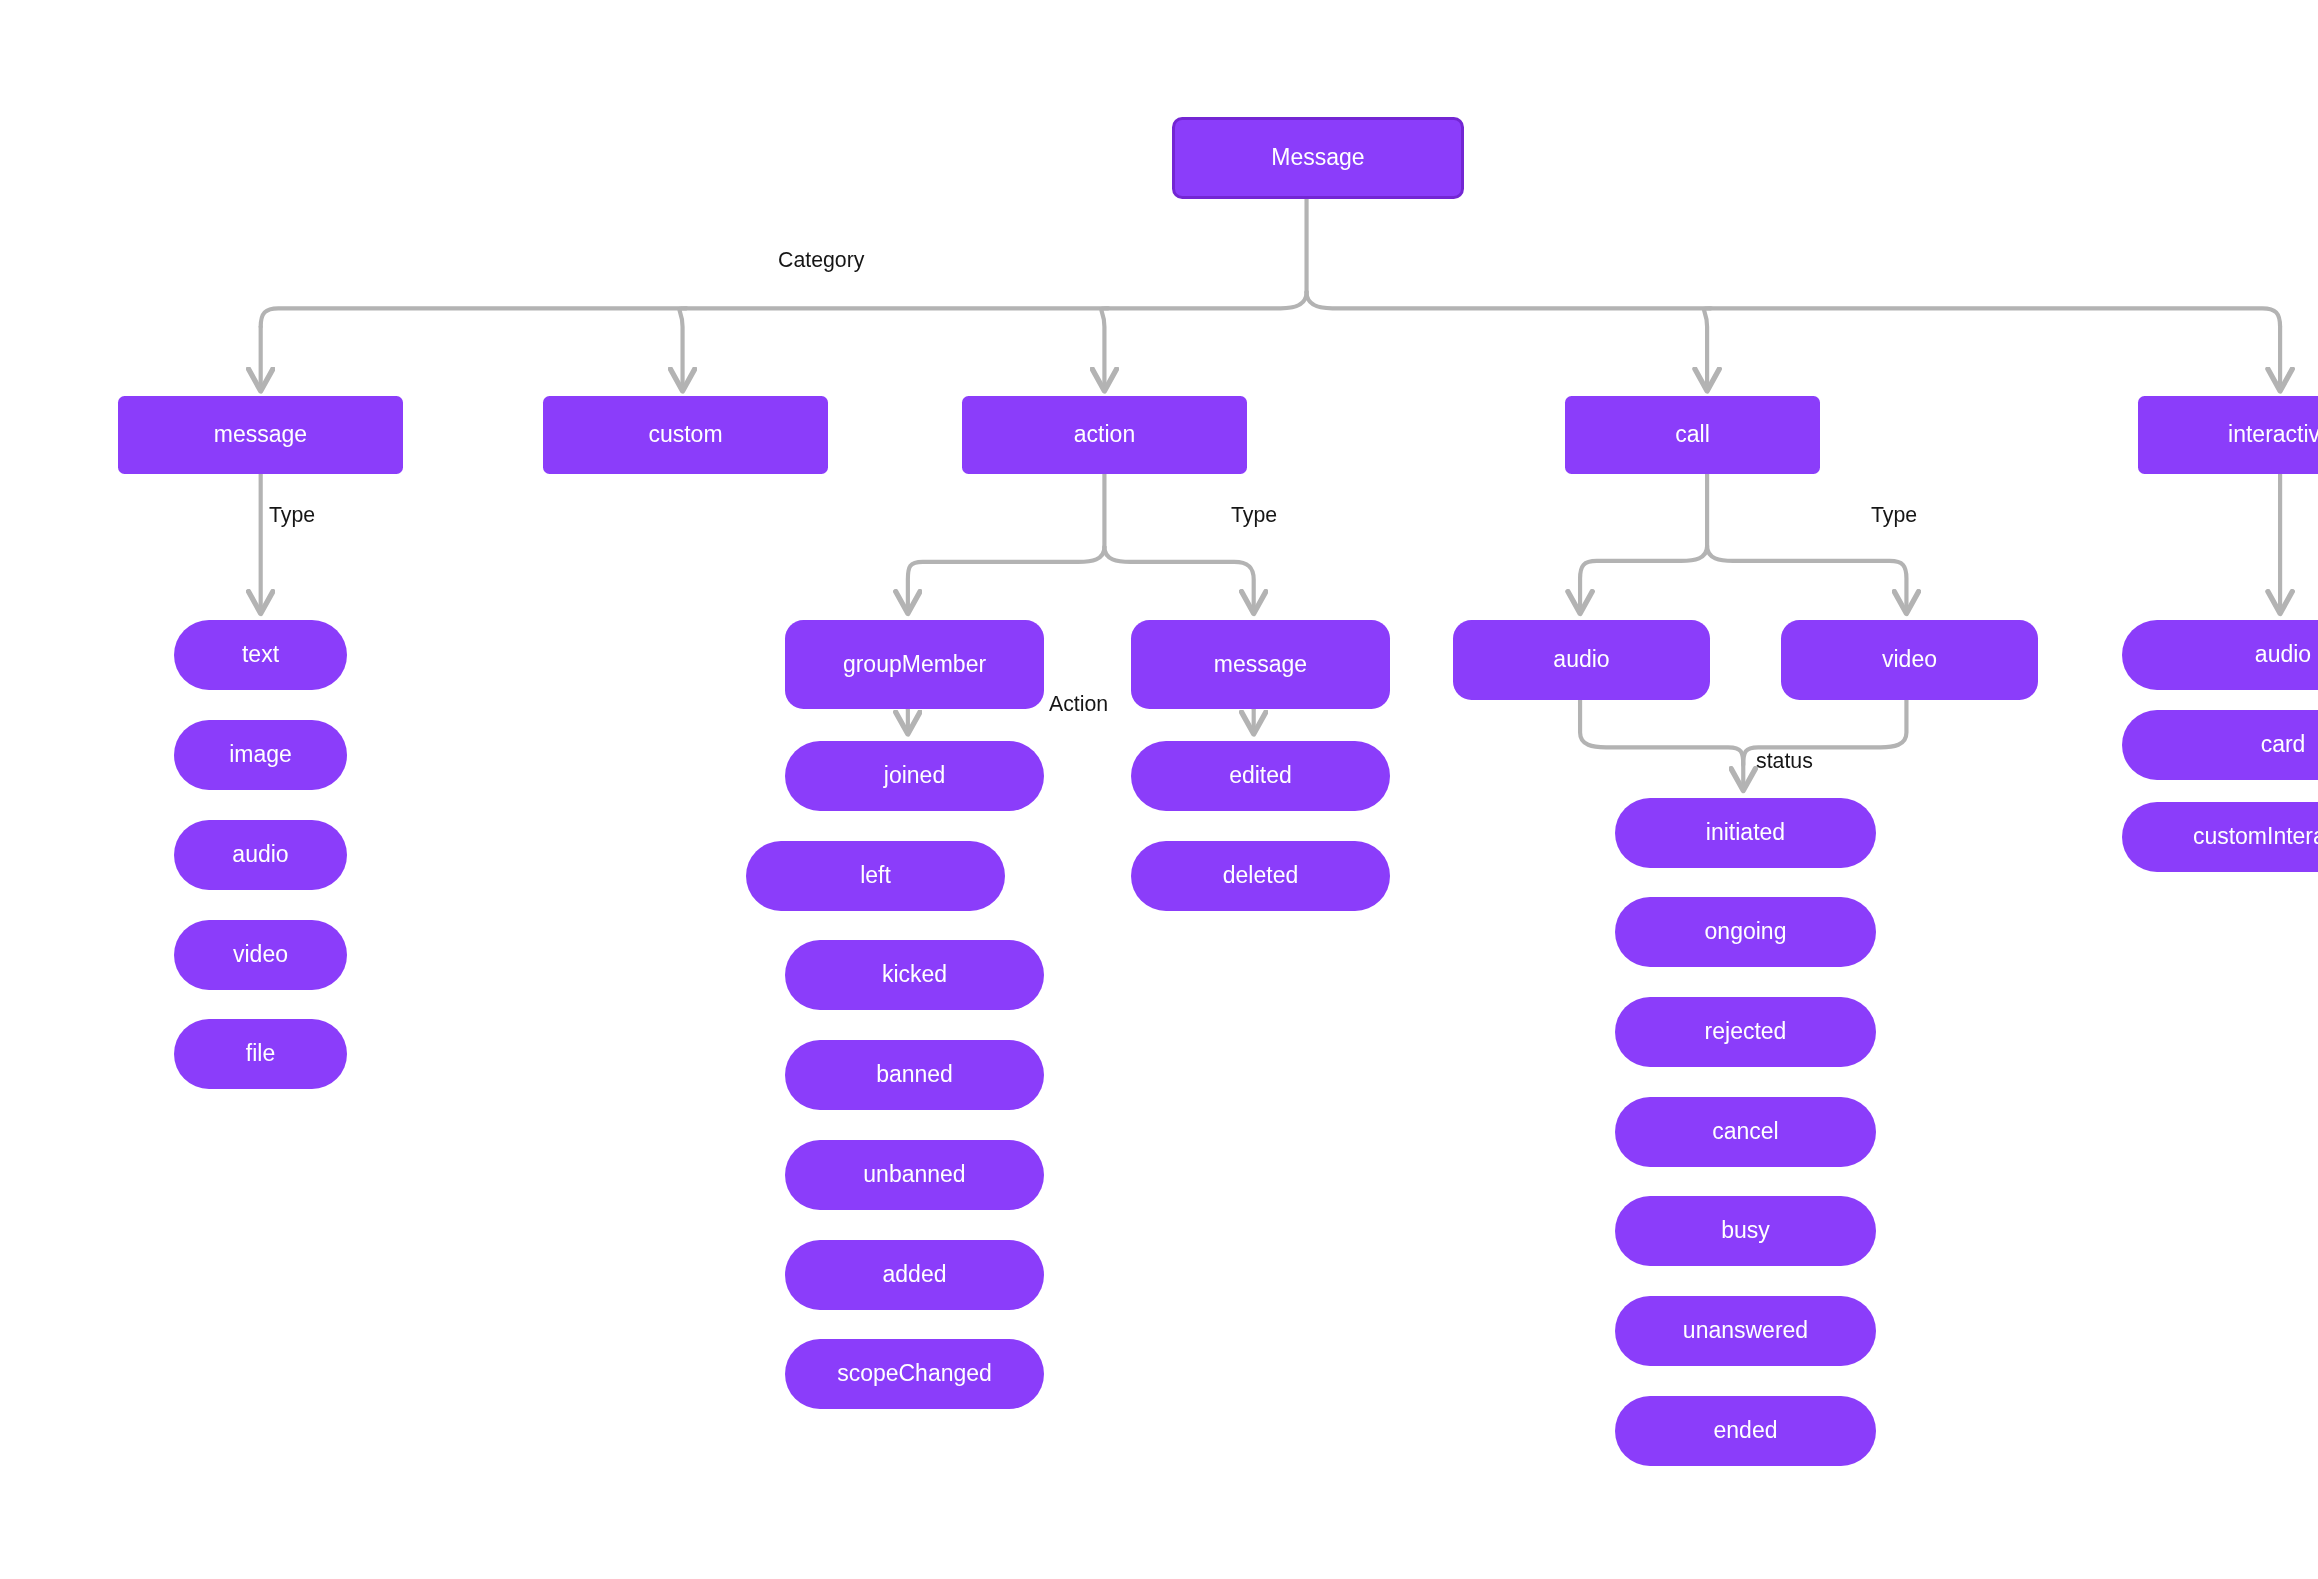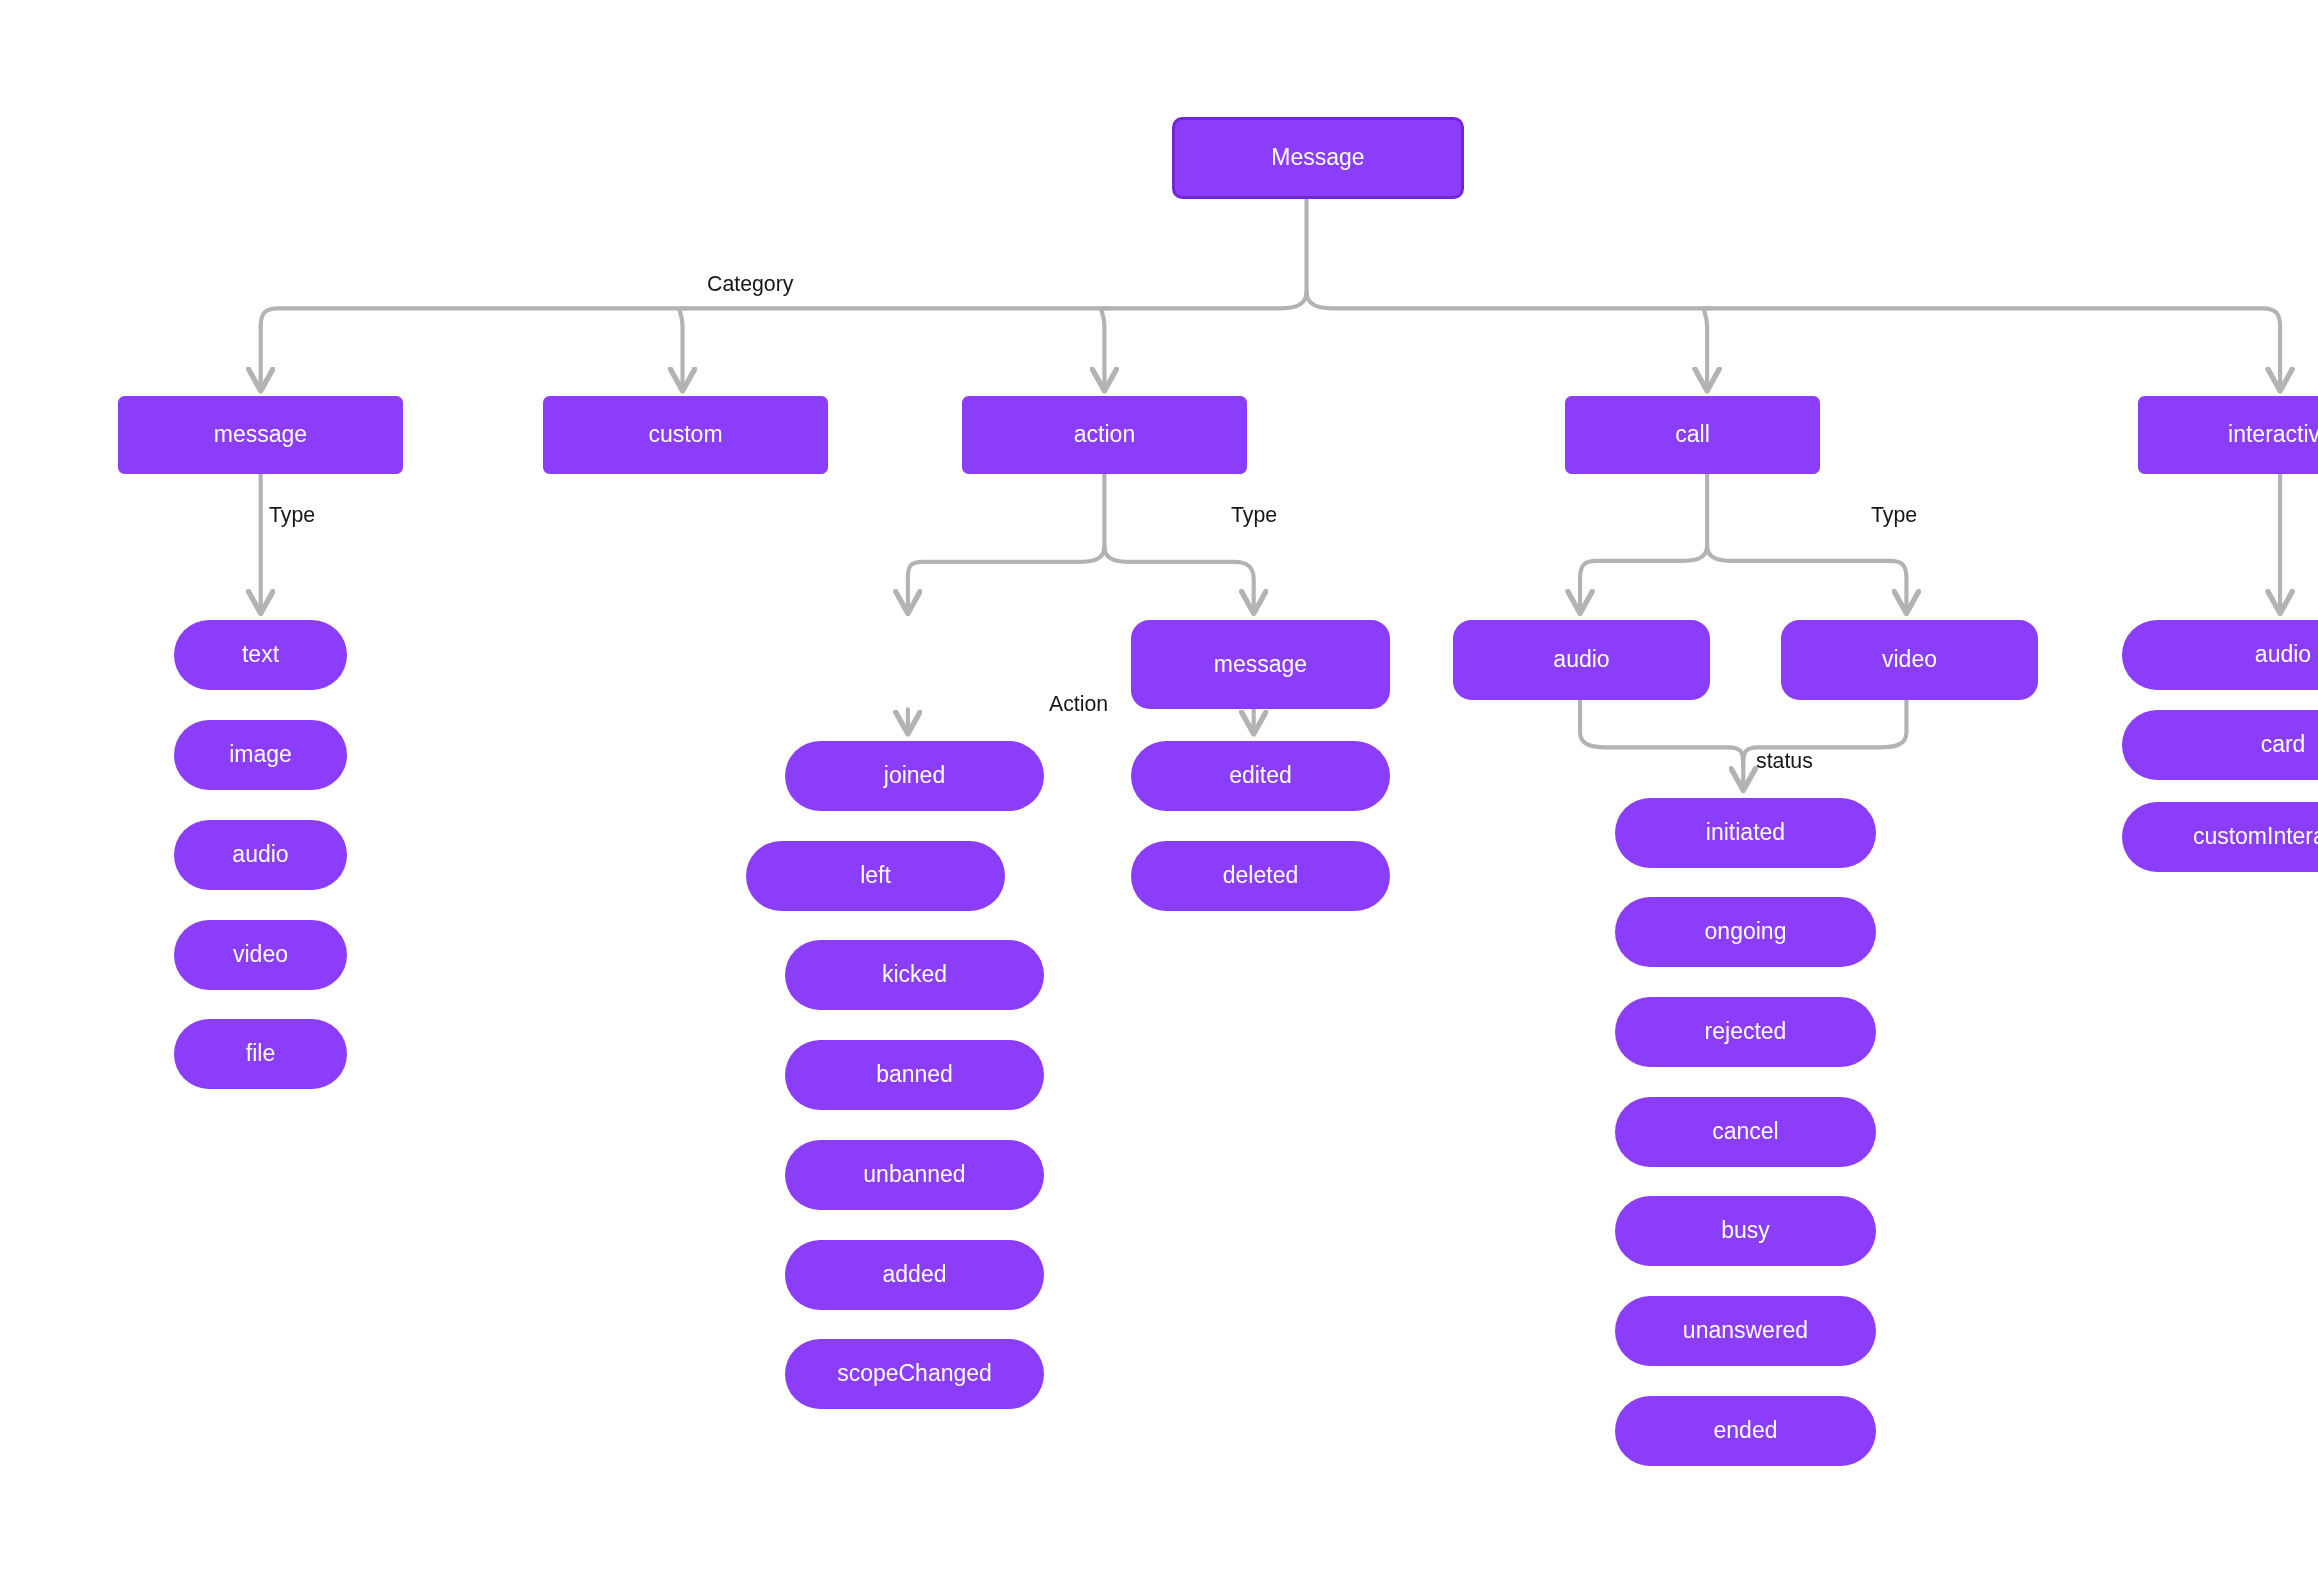--- a/index.html
+++ b/index.html
@@ -127,7 +127,7 @@
     <span>Message</span>
   </div>
 
-  <div class="edge-label" style="left:707px; top:250px;margin-top:24px;">Category</div>
+  <div class="edge-label" style="left:778px; top:250px;">Category</div>
   <div class="edge-label" style="left:269px; top:505px;">Type</div>
   <div class="edge-label" style="left:1231px; top:505px;">Type</div>
   <div class="edge-label" style="left:1871px; top:505px;">Type</div>

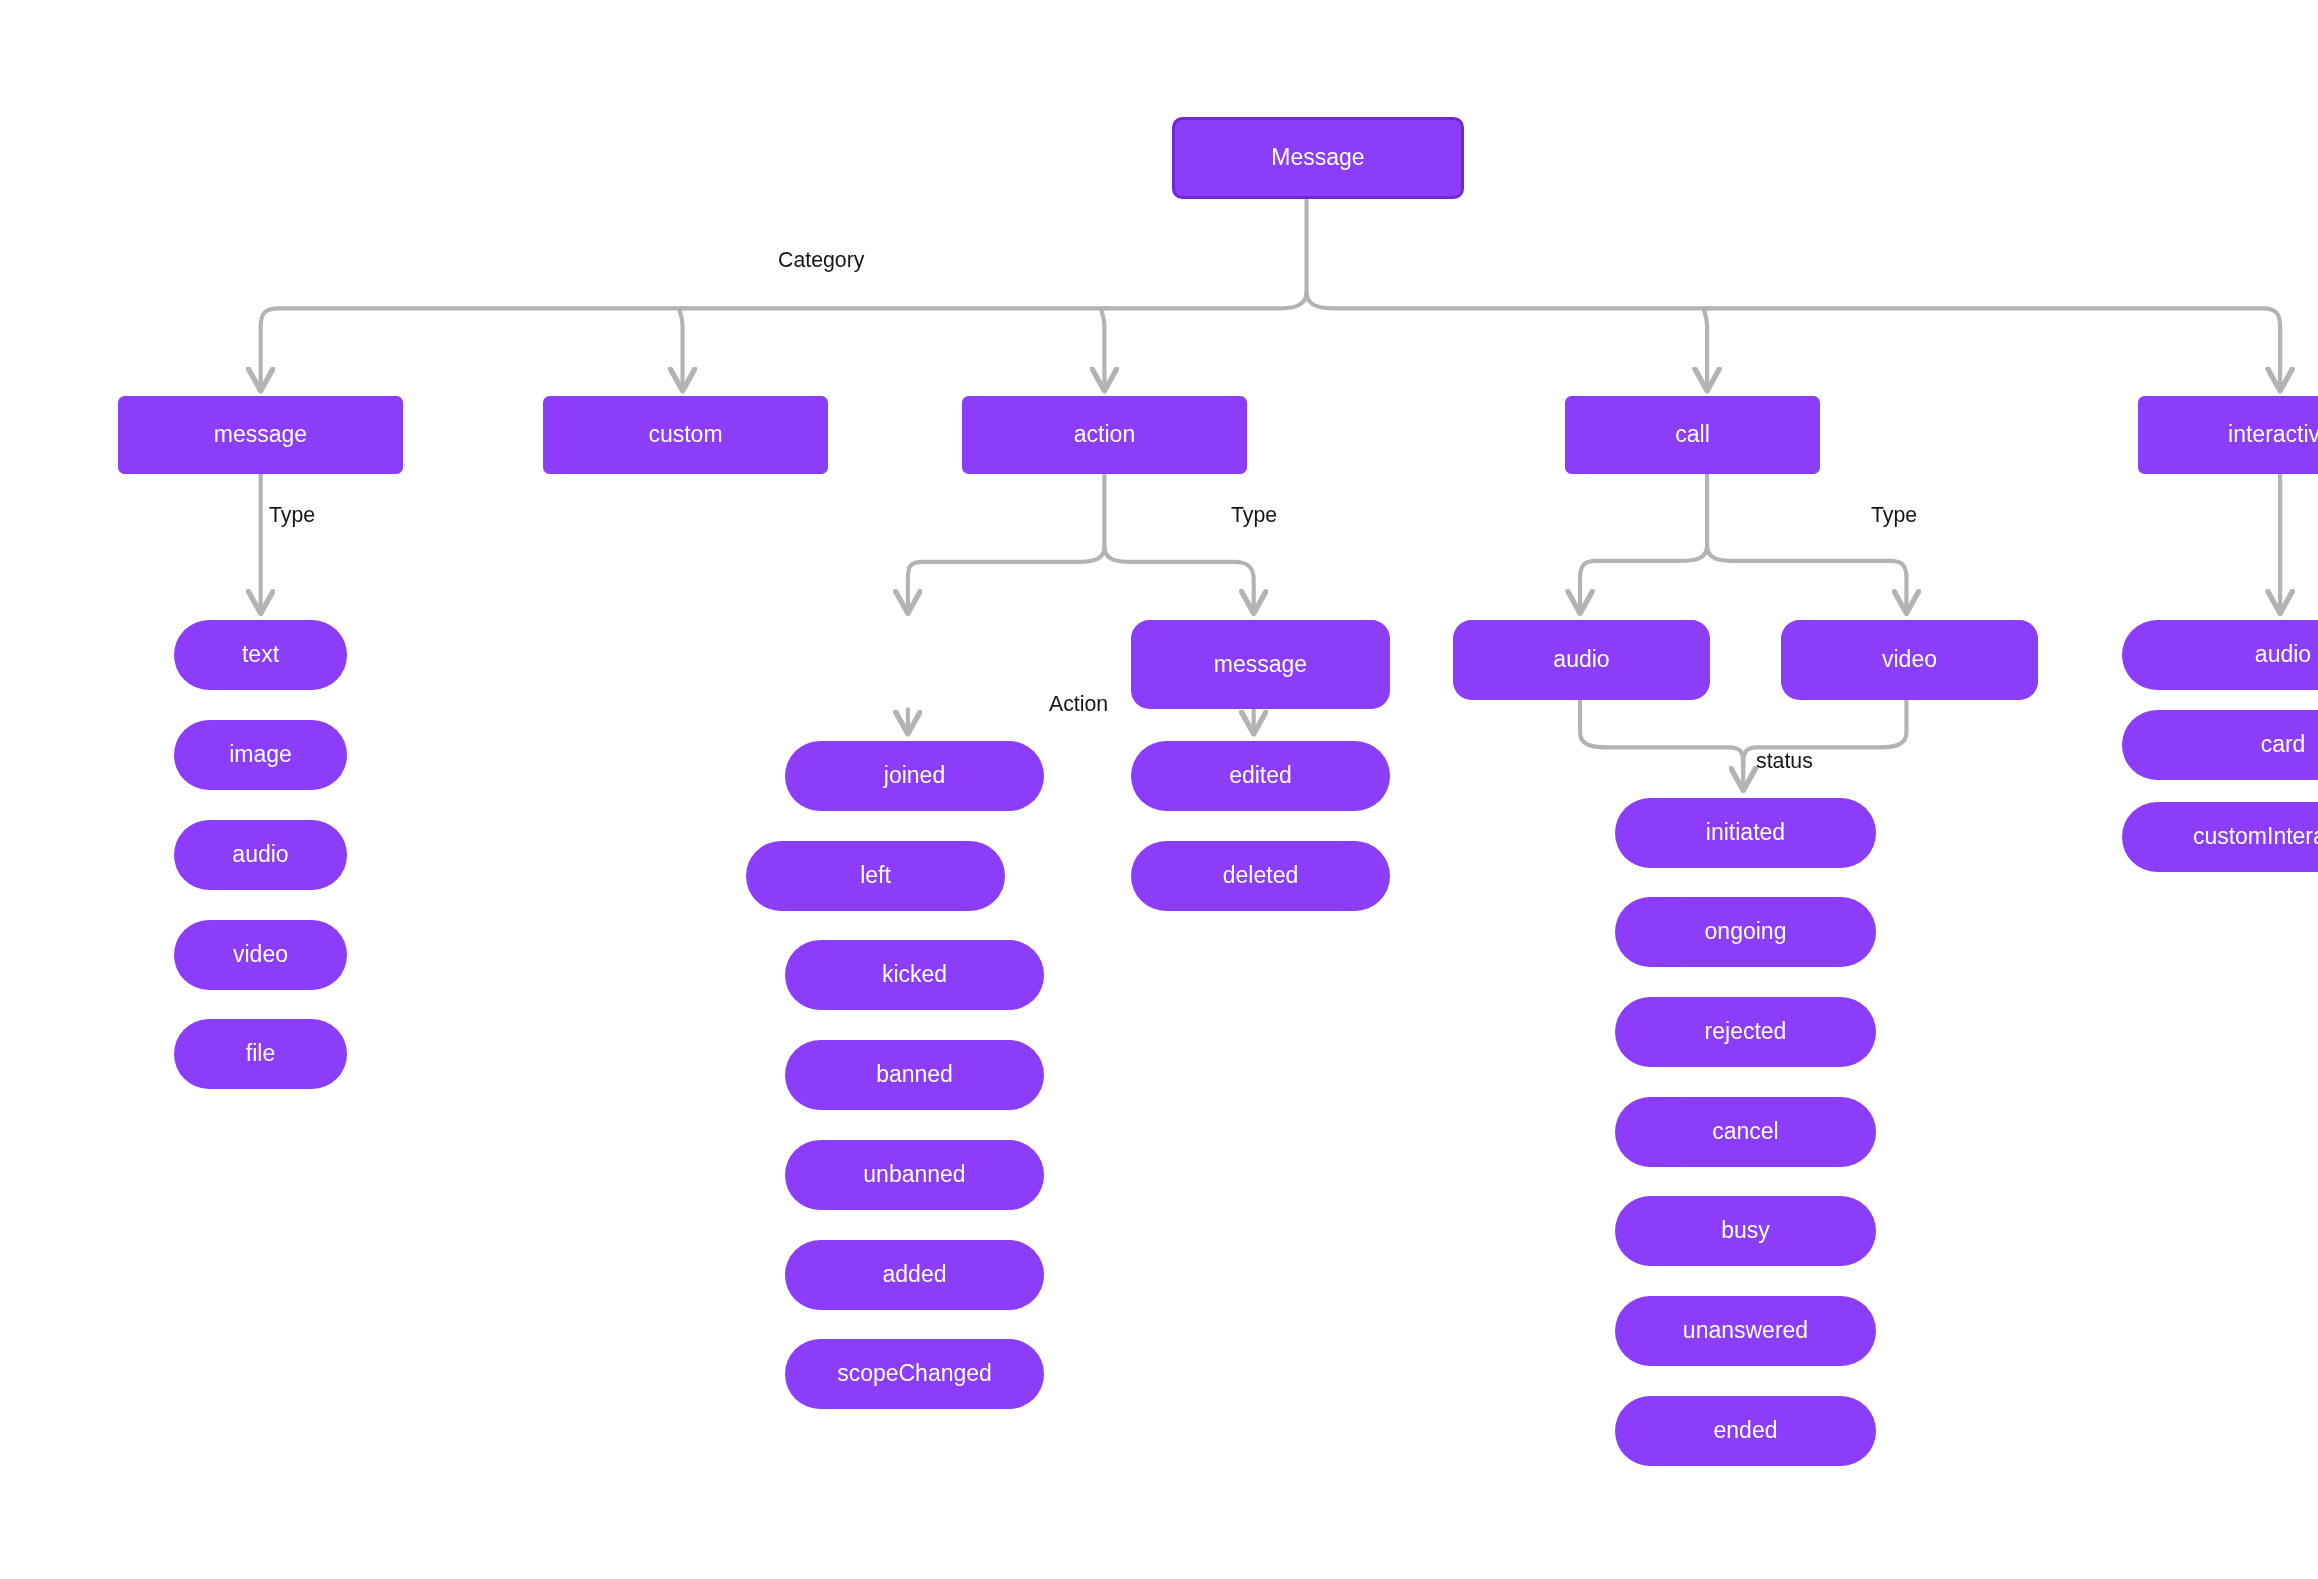--- a/index.html
+++ b/index.html
@@ -167,6 +167,9 @@
     <span>file</span>
   </div>
 
+  <div class="node sub" style="left:785px; top:620px; width:259px; height:89px;">
+    <span>groupMember</span>
+  </div>
   <div class="node sub" style="left:1131px; top:620px; width:259px; height:89px;">
     <span>message</span>
   </div>

